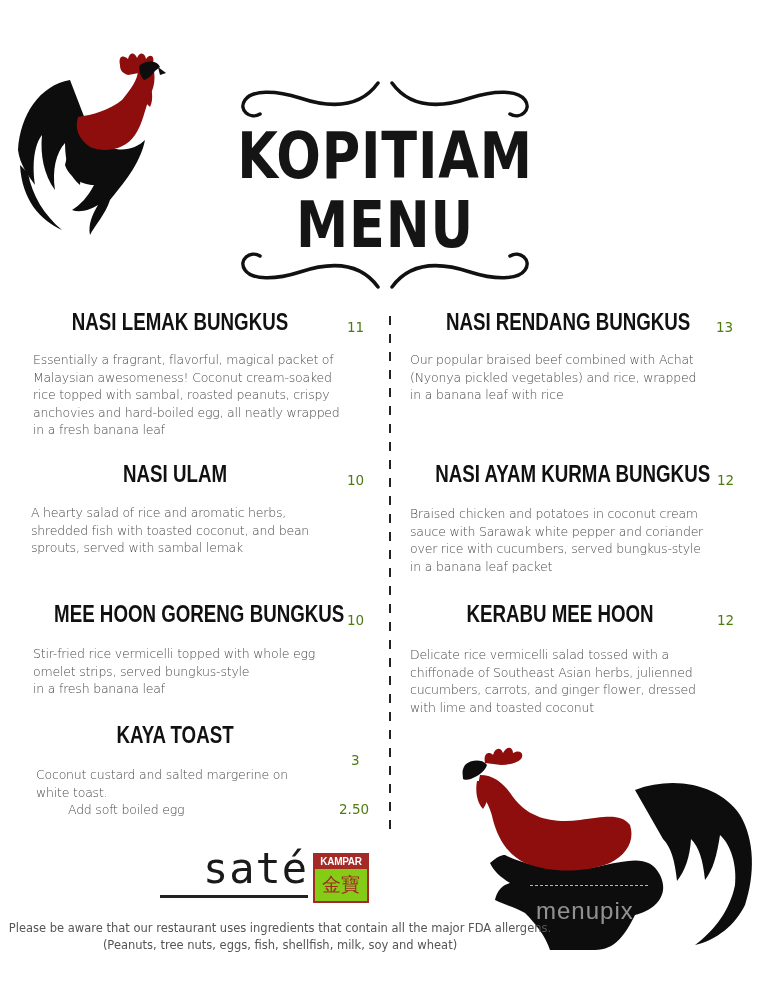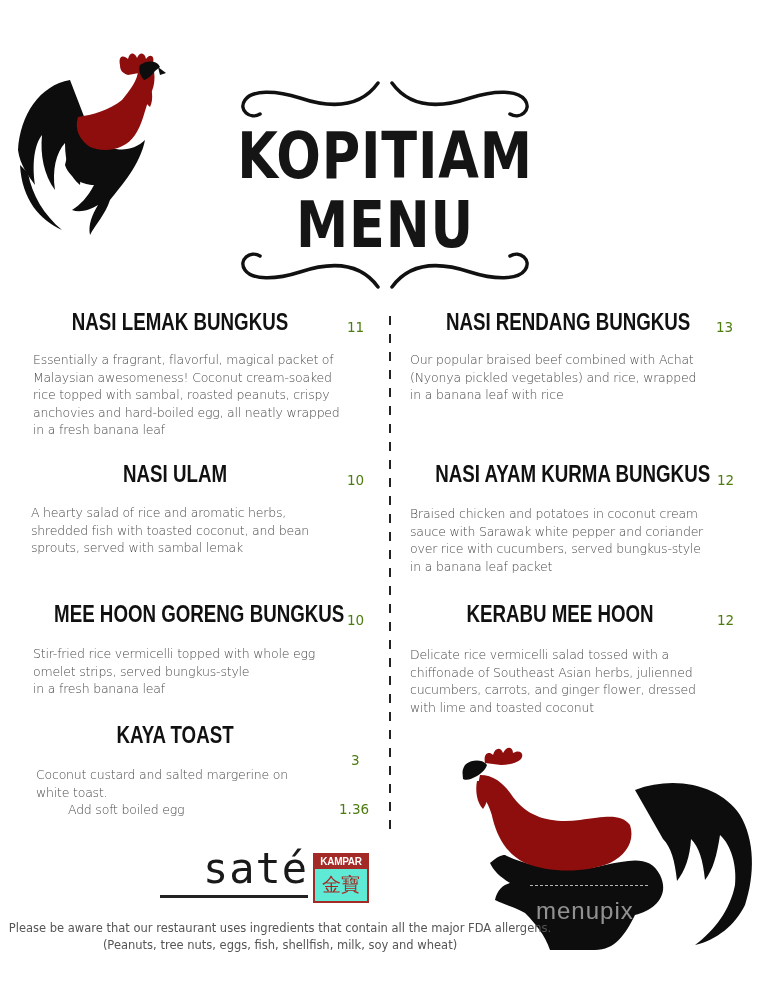--- a/index.html
+++ b/index.html
@@ -116,7 +116,7 @@
   <div class="item-desc" style="left:36px; top:766px; width:300px;">Coconut custard and salted margerine on
 white toast.</div>
   <div class="item-desc" style="left:68px; top:801px; width:220px;">Add soft boiled egg</div>
-  <div class="item-price" style="left:339px; top:801px;">1.36</div>
+  <div class="item-price" style="left:339px; top:801px;">2.50</div>
 </div>
 
 <div>

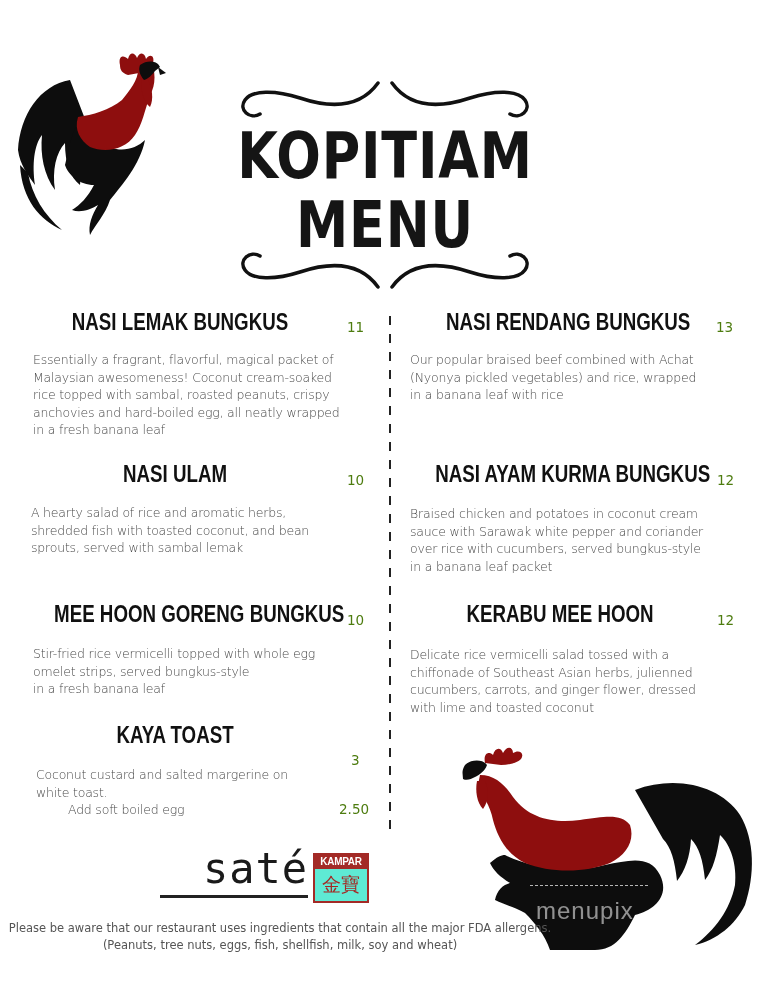--- a/index.html
+++ b/index.html
@@ -37,7 +37,7 @@
   .sate-underline { position: absolute; left: 160px; top: 895px; width: 148px; height: 3px; background: #222; }
   .kampar-stamp {
     position: absolute; left: 313px; top: 853px; width: 52px; height: 46px; border: 2px solid #a32a26;
-    background: #5eead4;
+    background: #84cc16;
   }
   .kampar-top {
     background: #a32a26; color: #fff; font-family: "Liberation Sans", sans-serif; font-weight: bold;

